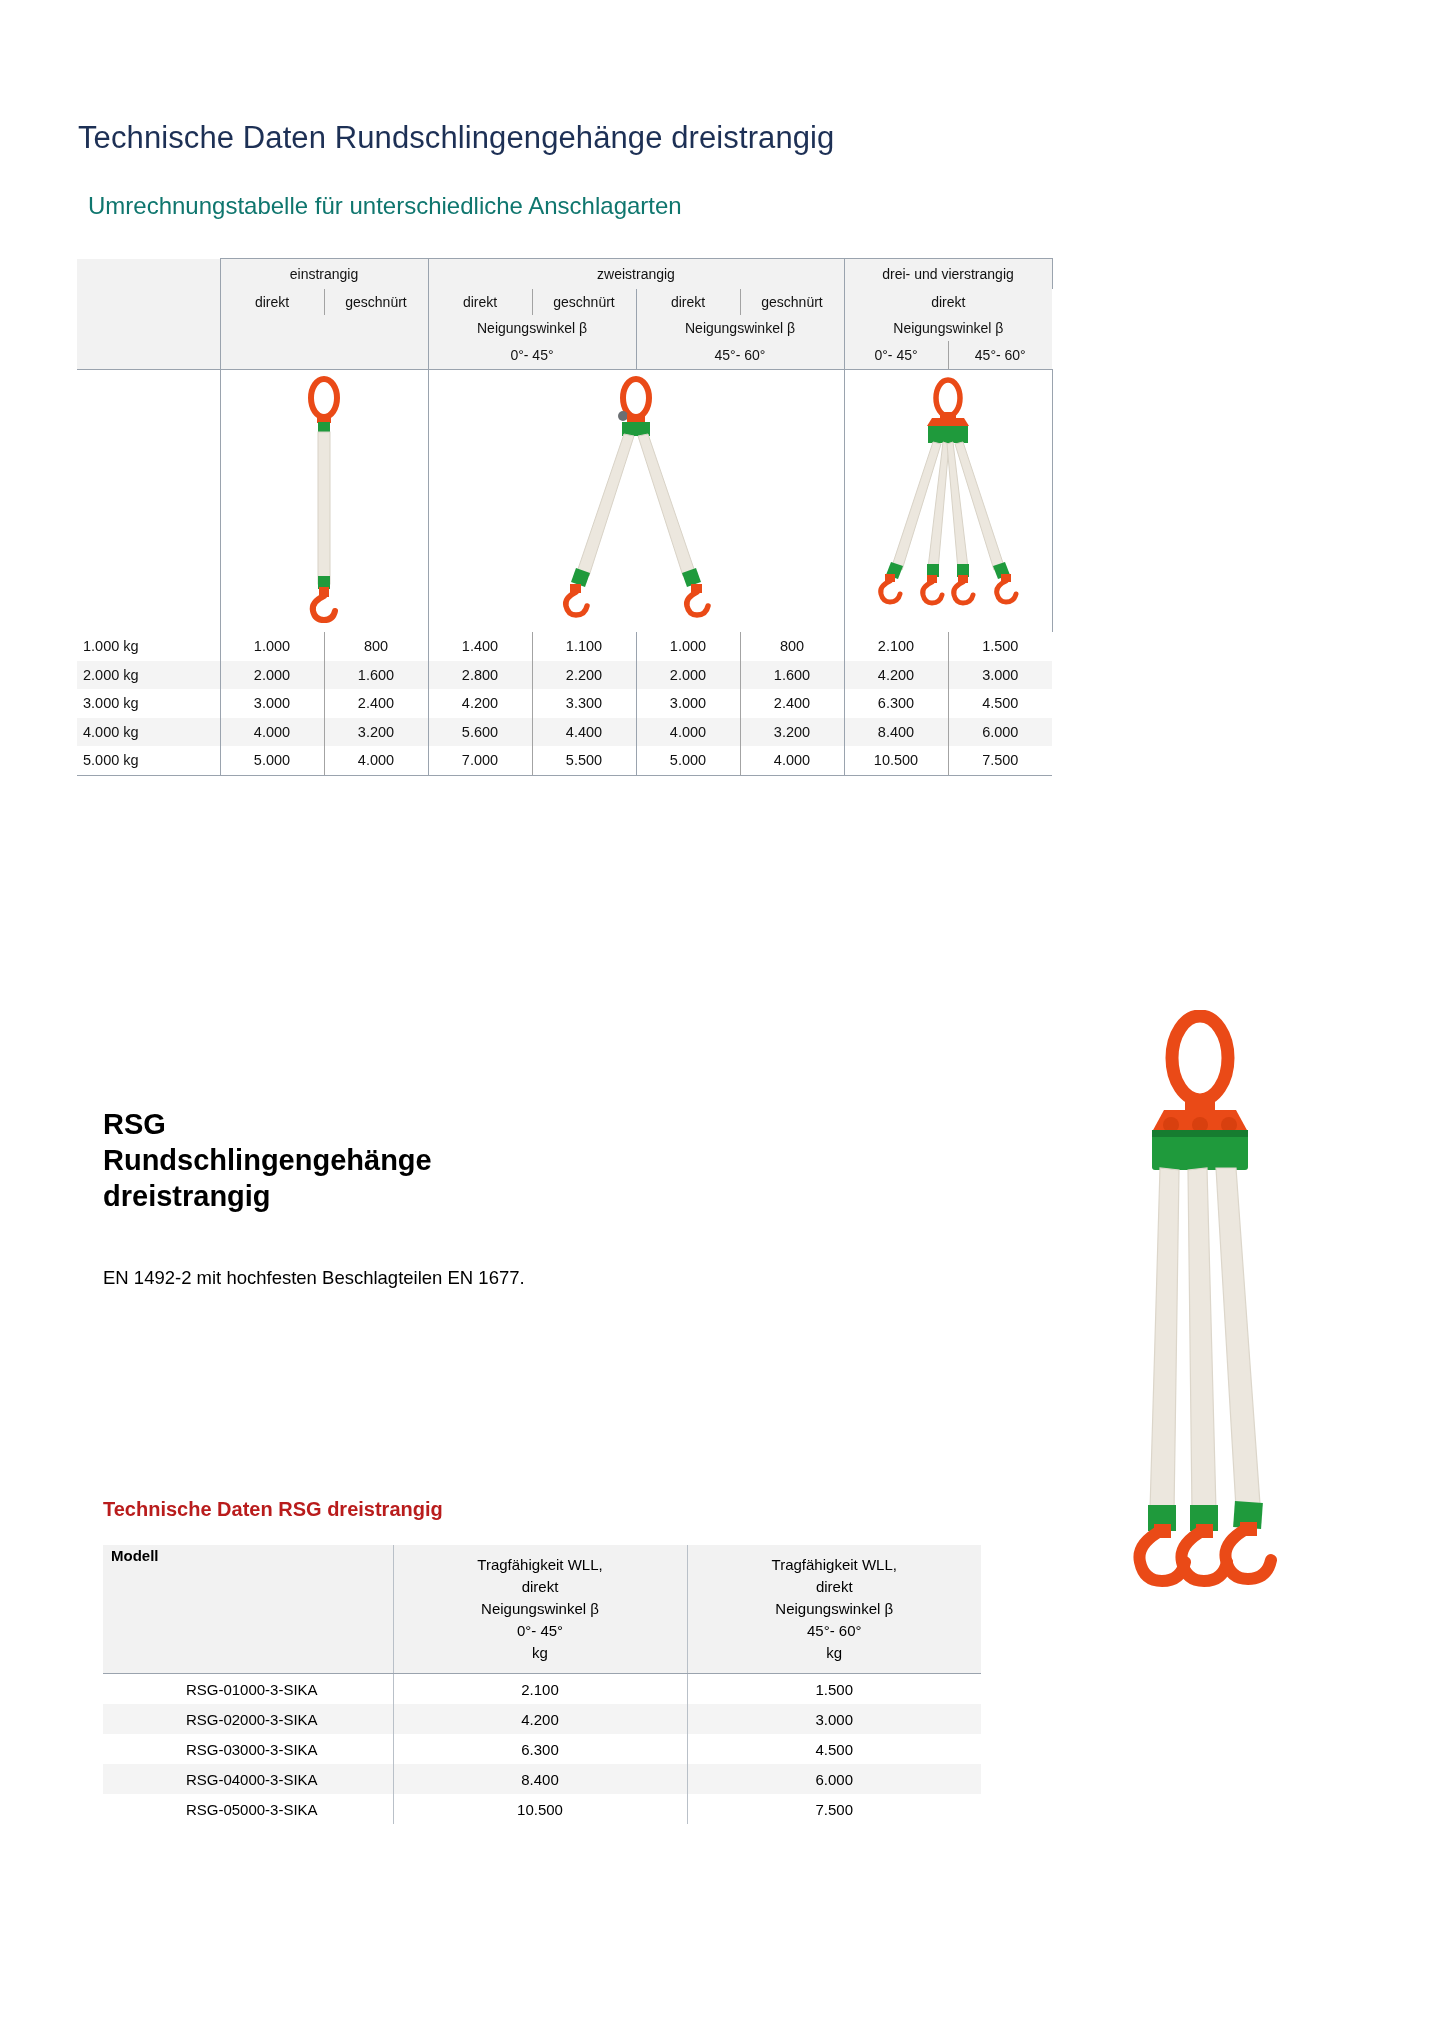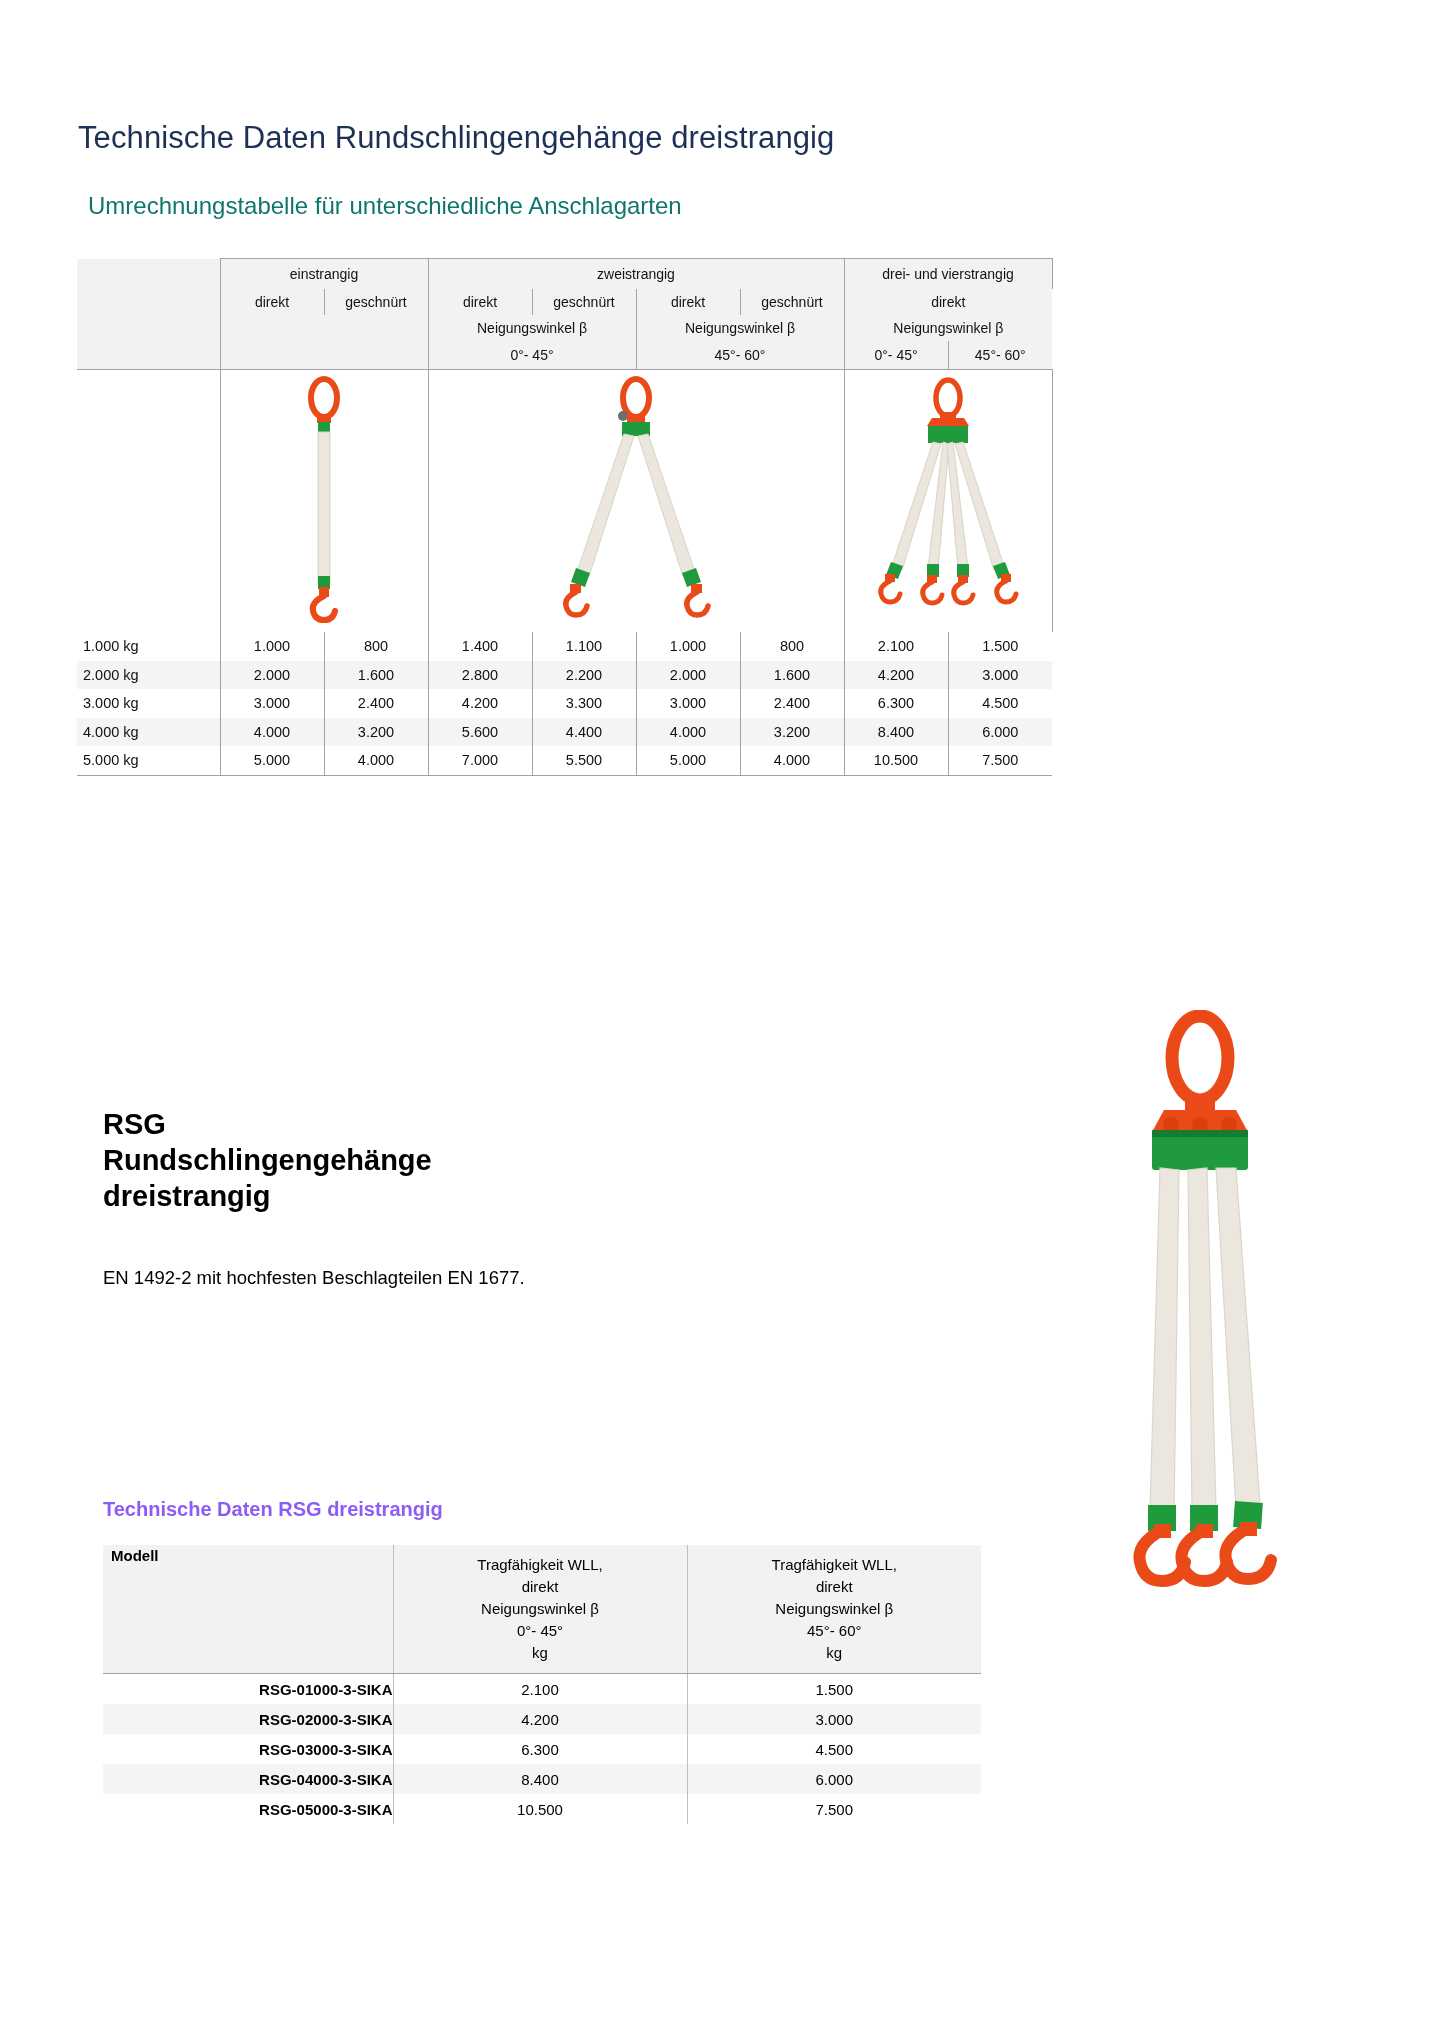--- a/index.html
+++ b/index.html
@@ -126,7 +126,7 @@
     top: 1498px;
     font-size: 20px;
     font-weight: bold;
-    color: #8b5cf6;
+    color: #b91c1c;
   }
   .spec-wrap {
     position: absolute;

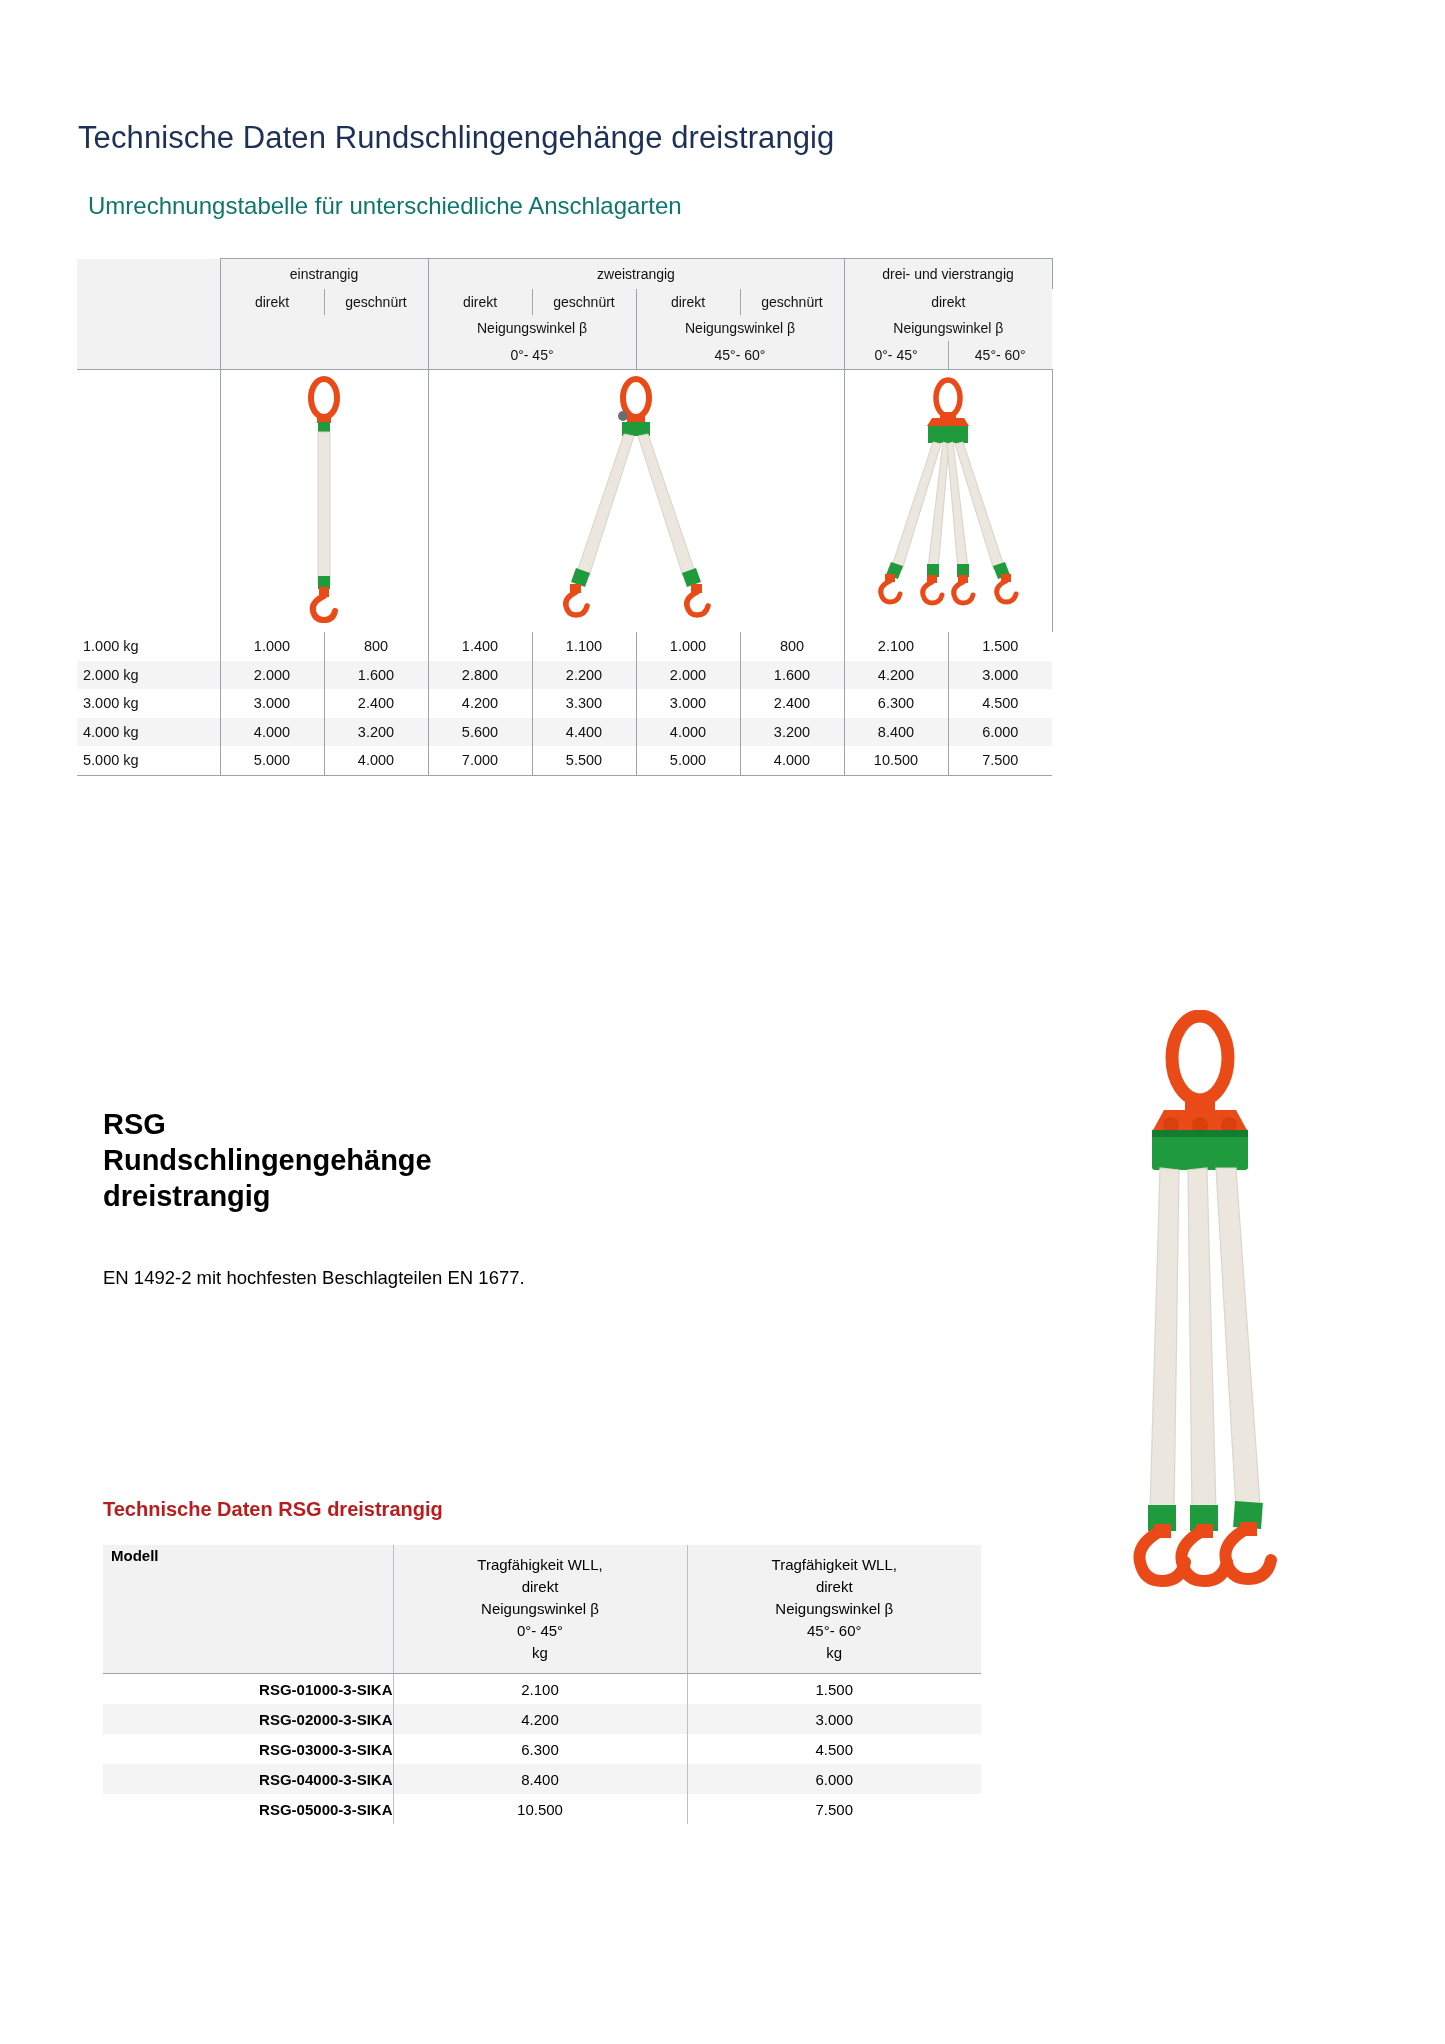--- a/index.html
+++ b/index.html
@@ -167,9 +167,9 @@
     font-size: 15px;
   }
   .spec-row td.model-cell {
-    text-align: right;
+    text-align: center;
     padding-left: 8px;
-    font-weight: bold;
+    font-weight: normal;
   }
   .spec-row.alt td { background: #f4f4f4; }
   .vsep { border-right: 1px solid #b9c0c8; }

